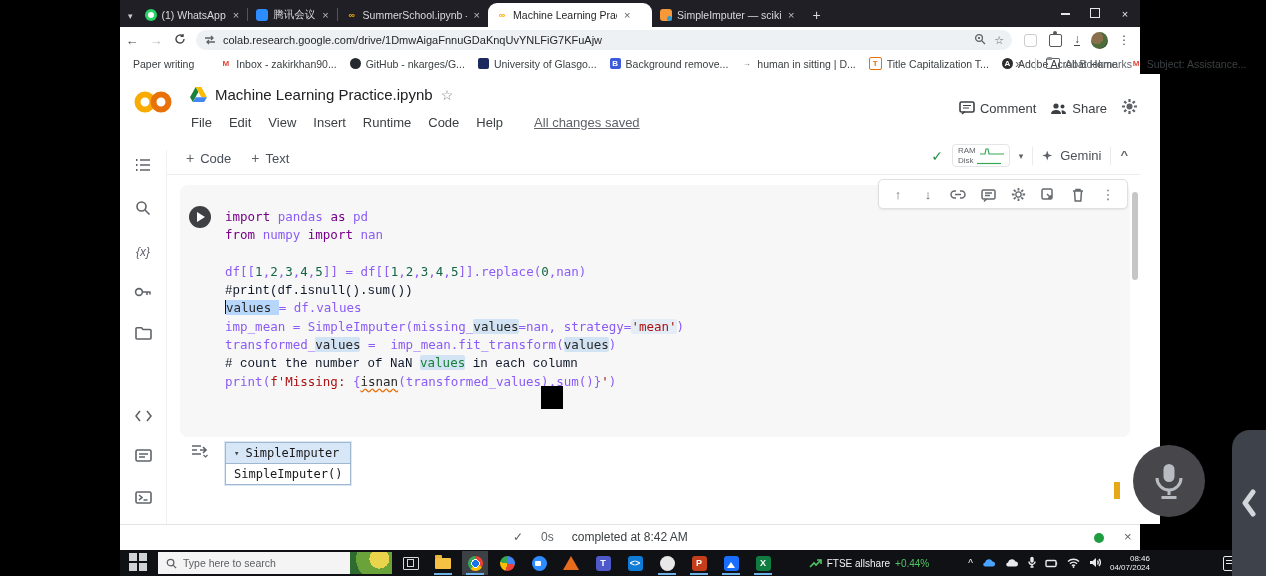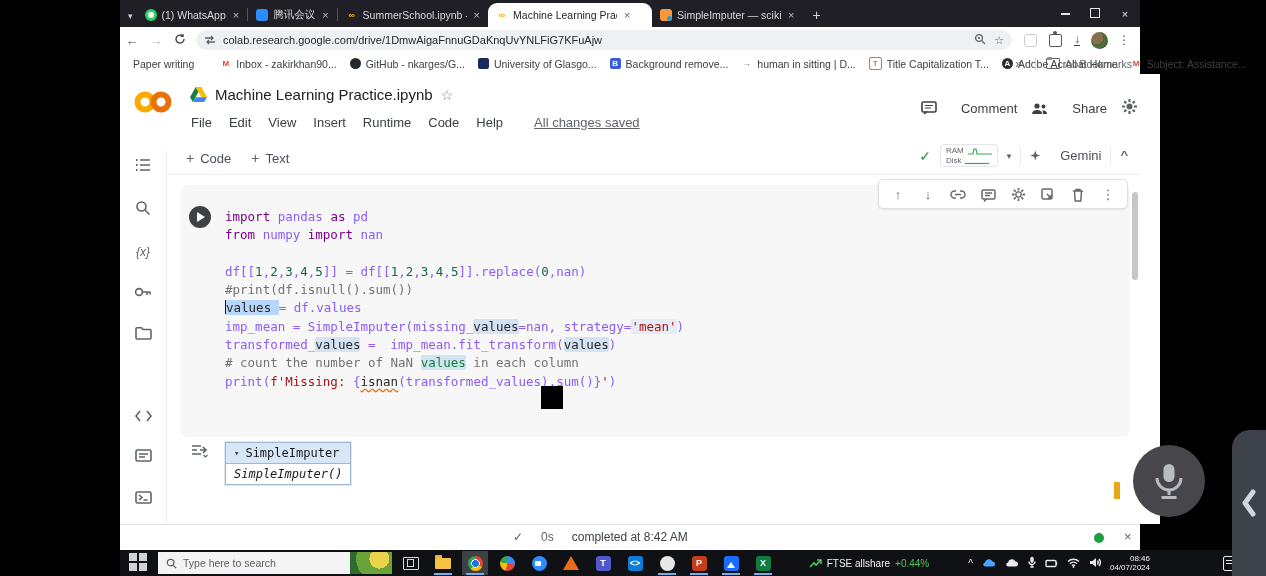--- a/index.html
+++ b/index.html
@@ -60,7 +60,7 @@
   #menubar{position:absolute;left:71px;top:41px;display:flex;gap:17px;font-size:13px;color:#3c4043;}
   #saved{color:#5f6368;text-decoration:underline;margin-left:14px;}
   #hdr-right{position:absolute;right:22px;top:24px;display:flex;align-items:center;gap:14px;font-size:13px;color:#3c4043;}
-  .hico{display:inline-flex;align-items:center;gap:24px;}
+  .hico{display:inline-flex;align-items:center;gap:5px;}
   
   #cellbar{position:absolute;left:46px;top:68px;width:974px;height:32px;border-bottom:1px solid #ededed;display:flex;align-items:center;font-size:13px;color:#49505a;}
   .addbtn{margin-left:20px;display:flex;gap:6px;align-items:center;}

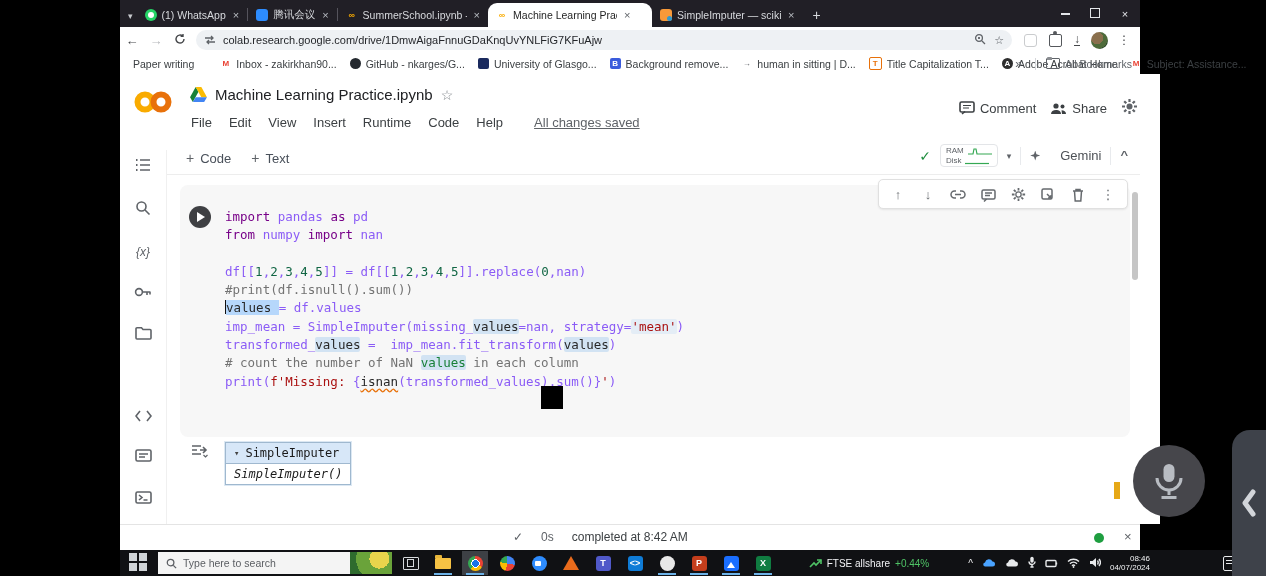--- a/index.html
+++ b/index.html
@@ -69,7 +69,7 @@
   #resbox{border:1px solid #e3e5e8;border-radius:4px;padding:1px 5px;display:flex;flex-direction:column;gap:1px;}
   .resrow{display:flex;align-items:center;gap:4px;font-size:8px;color:#5f6368;line-height:9px;}
   .vsep{width:1px;height:18px;background:#e8eaed;}
-  .gemini{display:flex;align-items:center;gap:20px;color:#4d5156;}
+  .gemini{display:flex;align-items:center;gap:8px;color:#4d5156;}
   .sparkle{width:10px;height:10px;background:#5f6368;clip-path:polygon(50% 0,62% 38%,100% 50%,62% 62%,50% 100%,38% 62%,0 50%,38% 38%);}
   .caretup{color:#5f6368;font-size:13px;font-weight:bold;transform:scaleY(.8);}
   .caretdn{color:#5f6368;font-size:9px;}

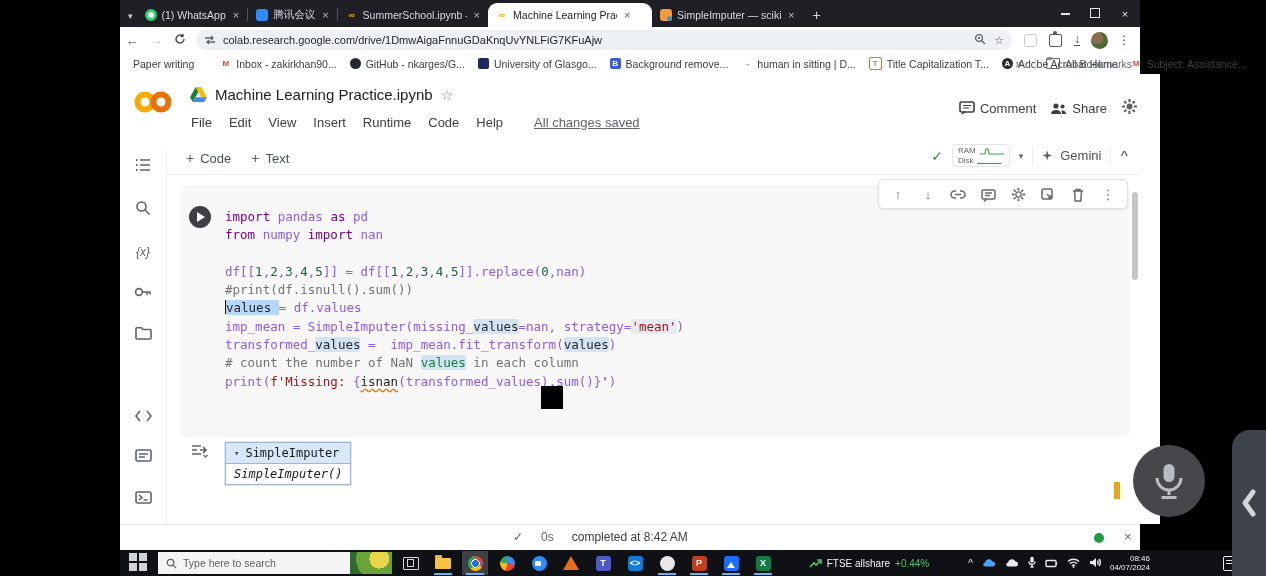--- a/index.html
+++ b/index.html
@@ -91,7 +91,7 @@
   .tk-s{color:#aa1111;}
   .tk-su{color:#aa1111;border-bottom:1.5px solid #e04a3f;}
   .tk-sh{color:#aa1111;background:#e4edf6;border-radius:2px;}
-  .tk-c{color:#737373;}
+  .tk-c{color:#0f172a;font-family:Liberation Mono, monospace;}
   .tk-ch{color:#188038;background:#d2e3f3;border-radius:2px;}
   .tk-a{color:#221199;}
   .tk-sel{background:#b6d7fb;}

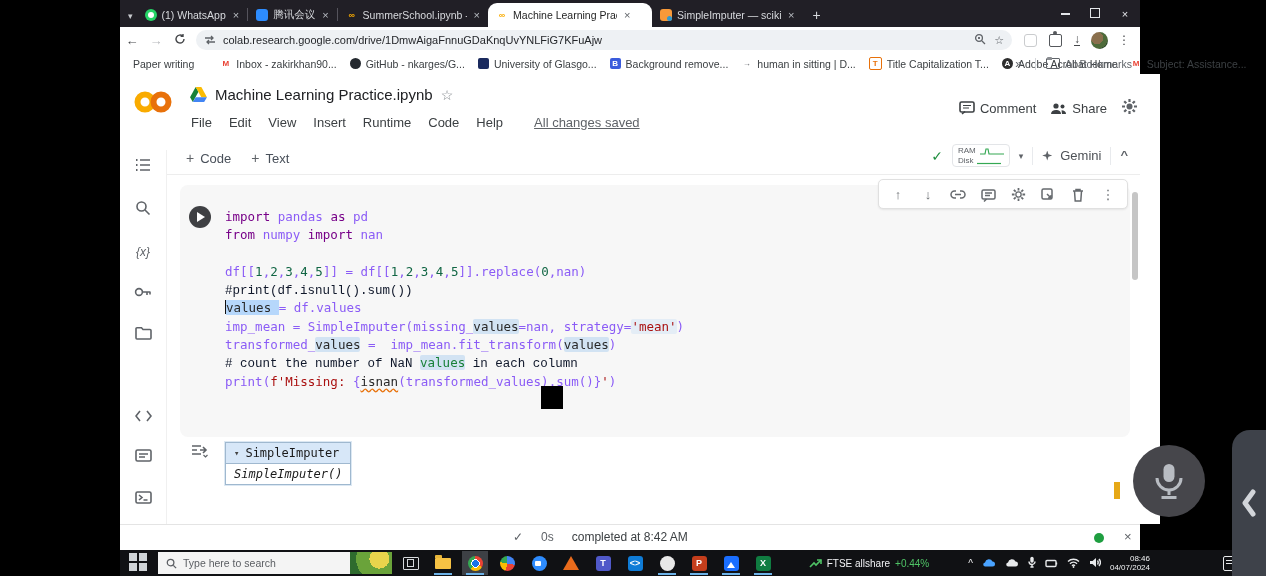--- a/index.html
+++ b/index.html
@@ -109,7 +109,7 @@
   #outico svg{stroke:#5f6368;fill:none;stroke-width:1.6;}
   #estbox{position:absolute;left:105px;top:368px;font-family:"DejaVu Sans Mono",monospace;font-size:12px;border:1px solid #9fb8cf;box-shadow:0 0 0 1px #dce8f3;background:#fff;}
   #esthead{background:#d7e7f8;border-bottom:1px solid #9fb8cf;padding:3px 8px;color:#1a1a1a;display:flex;gap:6px;align-items:center;}
-  #estrepr{padding:3px 8px;color:#1a1a1a;font-style:italic;}
+  #estrepr{padding:3px 8px;color:#1a1a1a;}
   
   #statusbar{position:absolute;left:0;top:524px;width:1020px;height:26px;background:#fff;border-top:1px solid #e4e4e4;font-size:12px;color:#5f6368;}
   #statusleft{position:absolute;left:393px;top:5px;display:flex;gap:18px;align-items:center;}

